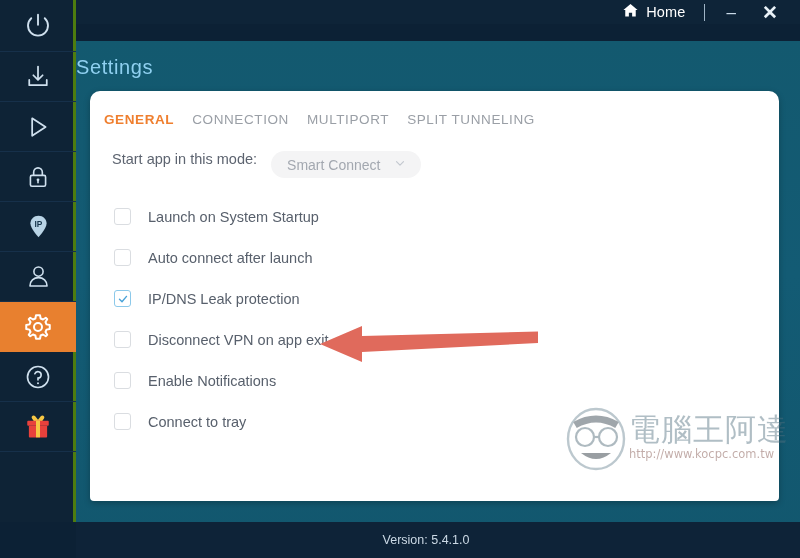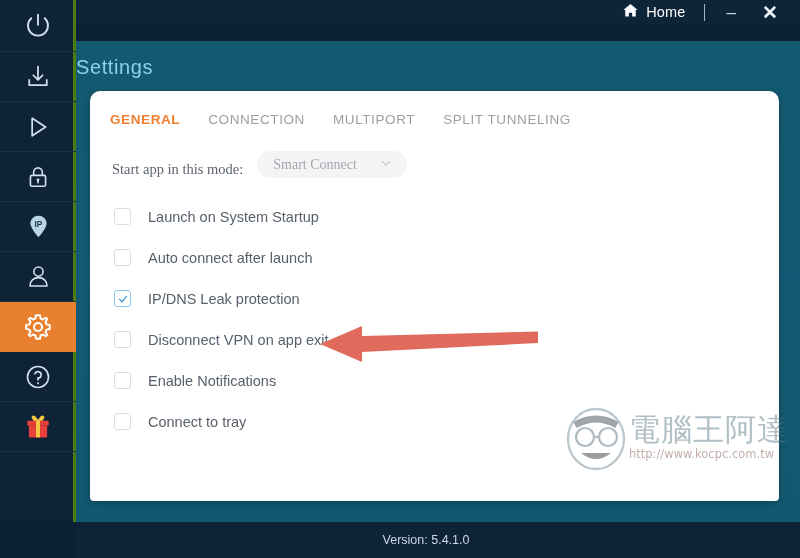--- a/index.html
+++ b/index.html
@@ -77,8 +77,8 @@
     box-sizing:border-box;
   }
   .tabs{
-    display:flex;align-items:flex-start;gap:28px;
-    padding:21px 0 0 20px;
+    display:flex;align-items:flex-start;gap:18px;
+    padding:21px 0 0 14px;
   }
   .tab{
     font-size:13.5px;letter-spacing:.6px;color:#9a9fa6;

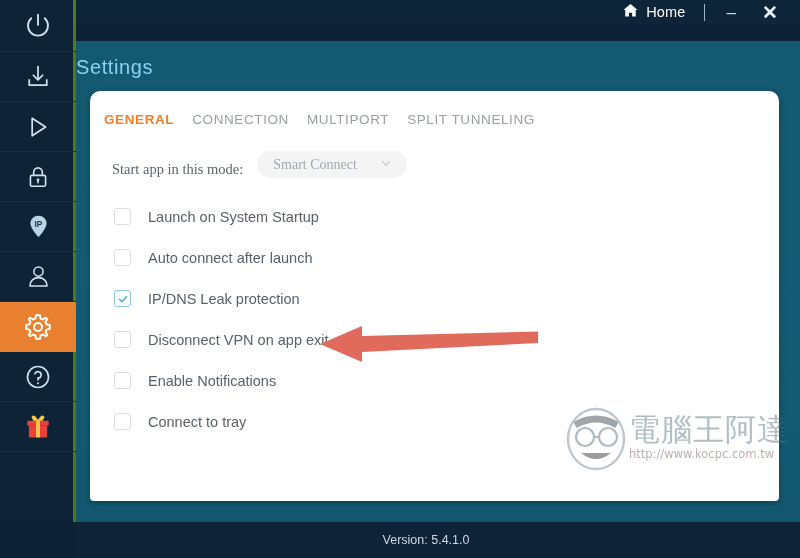--- a/index.html
+++ b/index.html
@@ -87,9 +87,8 @@
   .tab.active{color:#ef7f2f;font-weight:bold;}
 
   .mode-row{
-    display:flex;align-items:flex-end;
+    display:flex;align-items:flex-start;
     padding:20px 0 0 22px;
-    font-family:Liberation Serif, serif;
   }
   .mode-label{font-size:14.5px;color:#5d6470;}
   .select{

